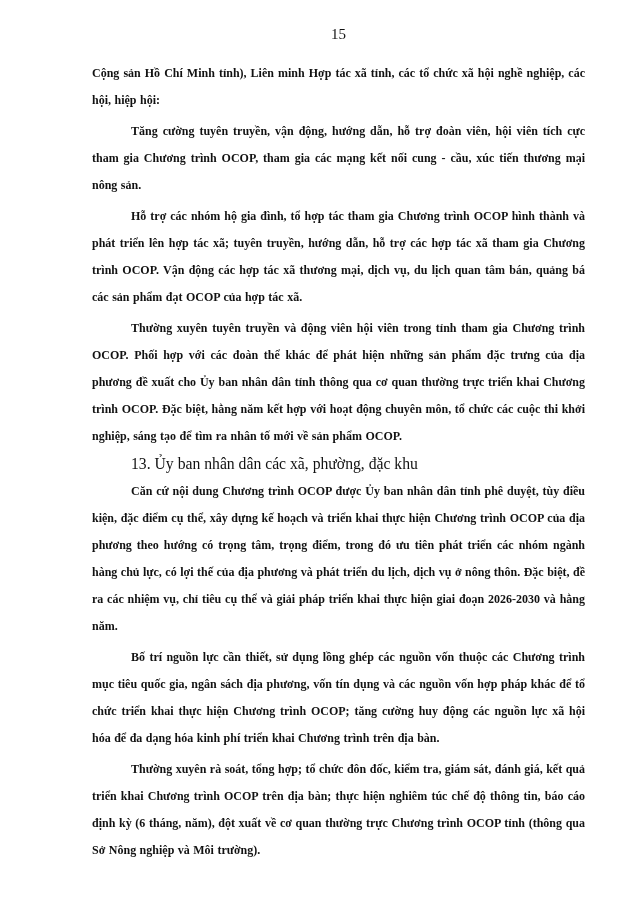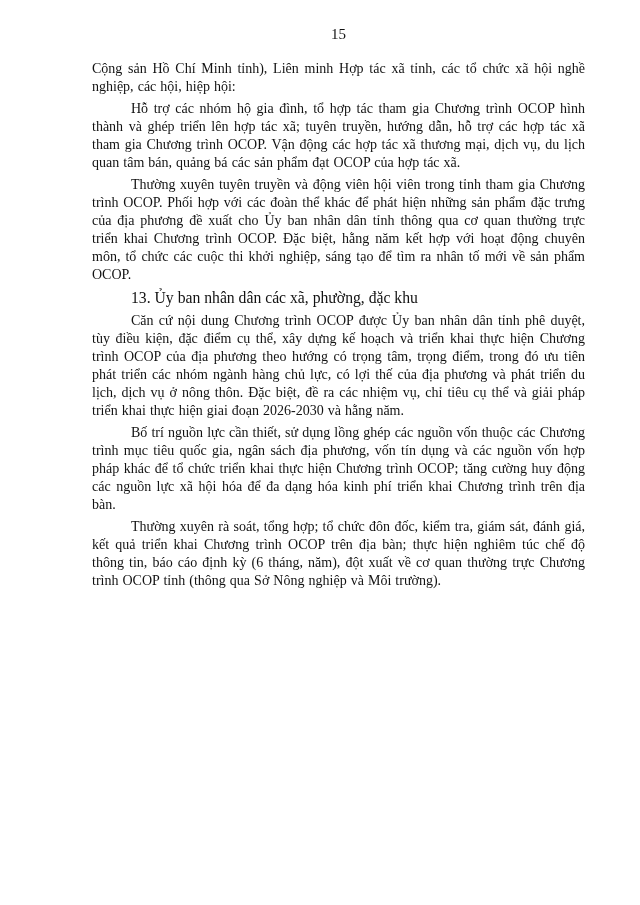--- a/index.html
+++ b/index.html
@@ -25,12 +25,13 @@
     margin: 0 0 17px 0;
   }
   .para {
-    font-size: 14px;
-    line-height: 18px;
+    font-size: 12px;
+    line-height: 27px;
     text-align: justify;
     text-indent: 39px;
     margin: 0 0 4px 0;
     word-spacing: 0.04em;
+    font-weight: bold;
   }
   .para.cont {
     text-indent: 0;

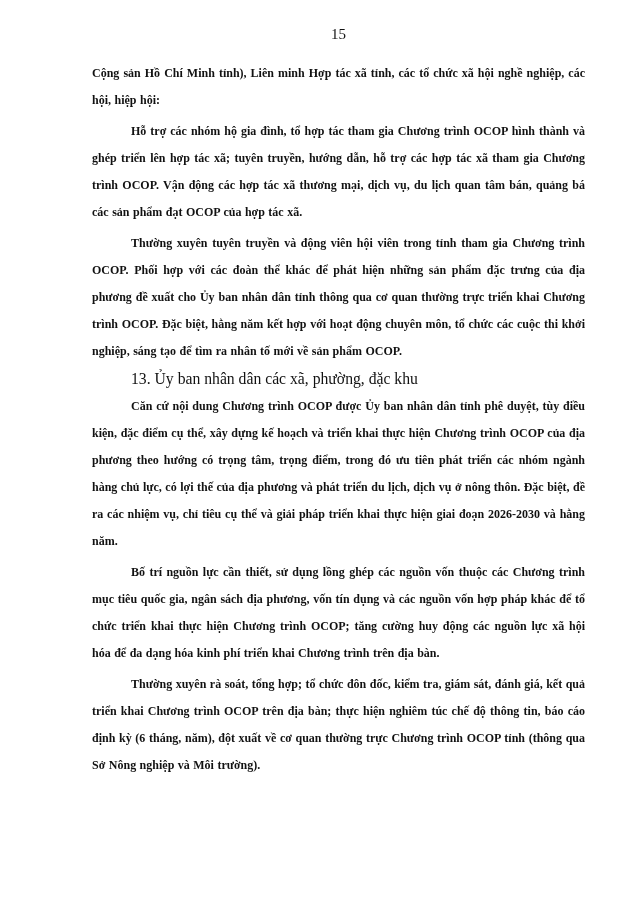--- a/index.html
+++ b/index.html
@@ -53,6 +53,7 @@
 
   <p class="para cont">Cộng sản Hồ Chí Minh tỉnh), Liên minh Hợp tác xã tỉnh, các tổ chức xã hội nghề nghiệp, các hội, hiệp hội:</p>
 
+  <p class="para">Tăng cường tuyên truyền, vận động, hướng dẫn, hỗ trợ đoàn viên, hội viên tích cực tham gia Chương trình OCOP, tham gia các mạng kết nối cung - cầu, xúc tiến thương mại nông sản.</p>
 
   <p class="para">Hỗ trợ các nhóm hộ gia đình, tổ hợp tác tham gia Chương trình OCOP hình thành và ghép triển lên hợp tác xã; tuyên truyền, hướng dẫn, hỗ trợ các hợp tác xã tham gia Chương trình OCOP. Vận động các hợp tác xã thương mại, dịch vụ, du lịch quan tâm bán, quảng bá các sản phẩm đạt OCOP của hợp tác xã.</p>
 

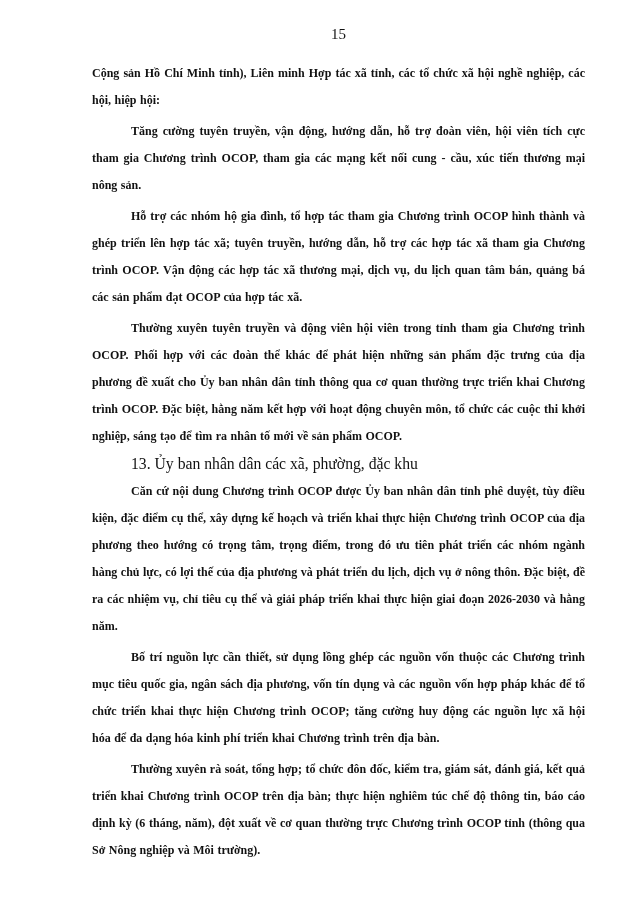--- a/index.html
+++ b/index.html
@@ -55,7 +55,7 @@
 
   <p class="para">Tăng cường tuyên truyền, vận động, hướng dẫn, hỗ trợ đoàn viên, hội viên tích cực tham gia Chương trình OCOP, tham gia các mạng kết nối cung - cầu, xúc tiến thương mại nông sản.</p>
 
-  <p class="para">Hỗ trợ các nhóm hộ gia đình, tổ hợp tác tham gia Chương trình OCOP hình thành và ghép triển lên hợp tác xã; tuyên truyền, hướng dẫn, hỗ trợ các hợp tác xã tham gia Chương trình OCOP. Vận động các hợp tác xã thương mại, dịch vụ, du lịch quan tâm bán, quảng bá các sản phẩm đạt OCOP của hợp tác xã.</p>
+  <p class="para">Hỗ trợ các nhóm hộ gia đình, tổ hợp tác tham gia Chương trình OCOP hình thành và phát triển lên hợp tác xã; tuyên truyền, hướng dẫn, hỗ trợ các hợp tác xã tham gia Chương trình OCOP. Vận động các hợp tác xã thương mại, dịch vụ, du lịch quan tâm bán, quảng bá các sản phẩm đạt OCOP của hợp tác xã.</p>
 
   <p class="para">Thường xuyên tuyên truyền và động viên hội viên trong tỉnh tham gia Chương trình OCOP. Phối hợp với các đoàn thể khác để phát hiện những sản phẩm đặc trưng của địa phương đề xuất cho Ủy ban nhân dân tỉnh thông qua cơ quan thường trực triển khai Chương trình OCOP. Đặc biệt, hằng năm kết hợp với hoạt động chuyên môn, tổ chức các cuộc thi khởi nghiệp, sáng tạo để tìm ra nhân tố mới về sản phẩm OCOP.</p>
 

